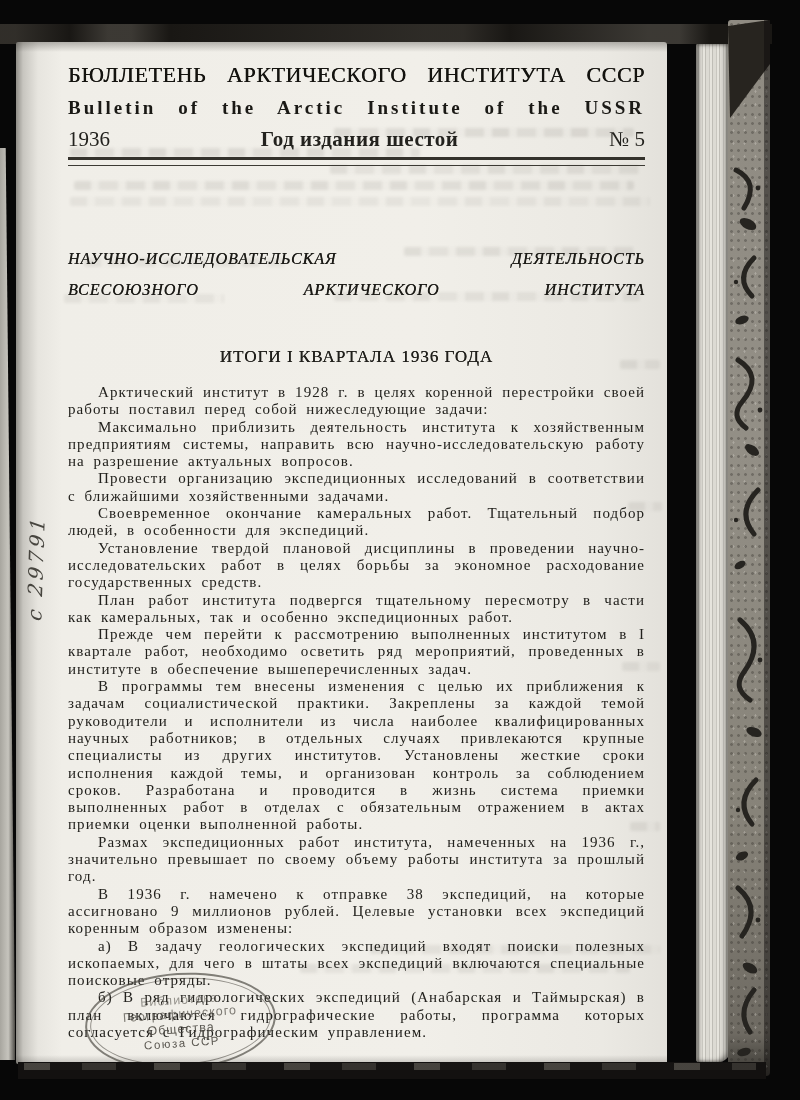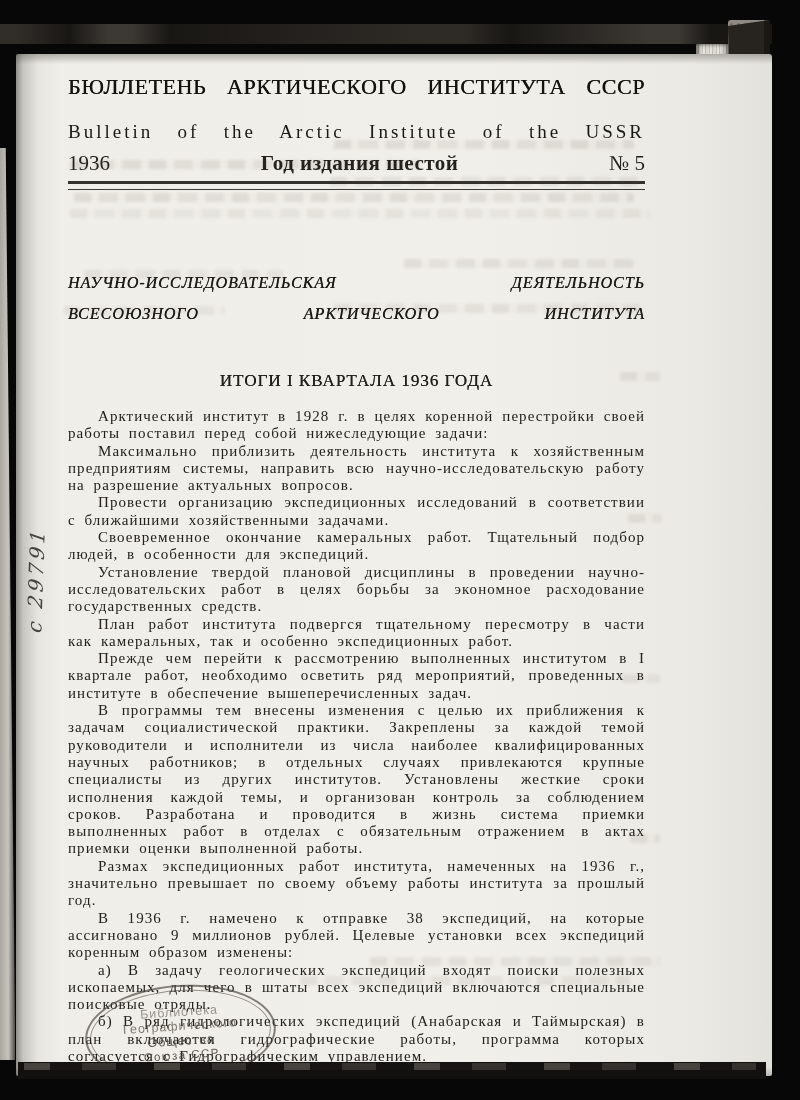--- a/index.html
+++ b/index.html
@@ -32,7 +32,7 @@
   .binding svg{position:absolute;left:0;top:0;}
 
   
-  .book-page{position:absolute;left:16px;top:54px;width:756px;height:1022px;overflow:hidden;
+  .book-page{position:absolute;left:16px;top:42px;width:651px;height:1022px;overflow:hidden;
     color:#21201d;border-radius:2px 3px 2px 2px;
     background:
       linear-gradient(180deg,rgba(35,32,28,.30) 0,rgba(35,32,28,0) 10px),

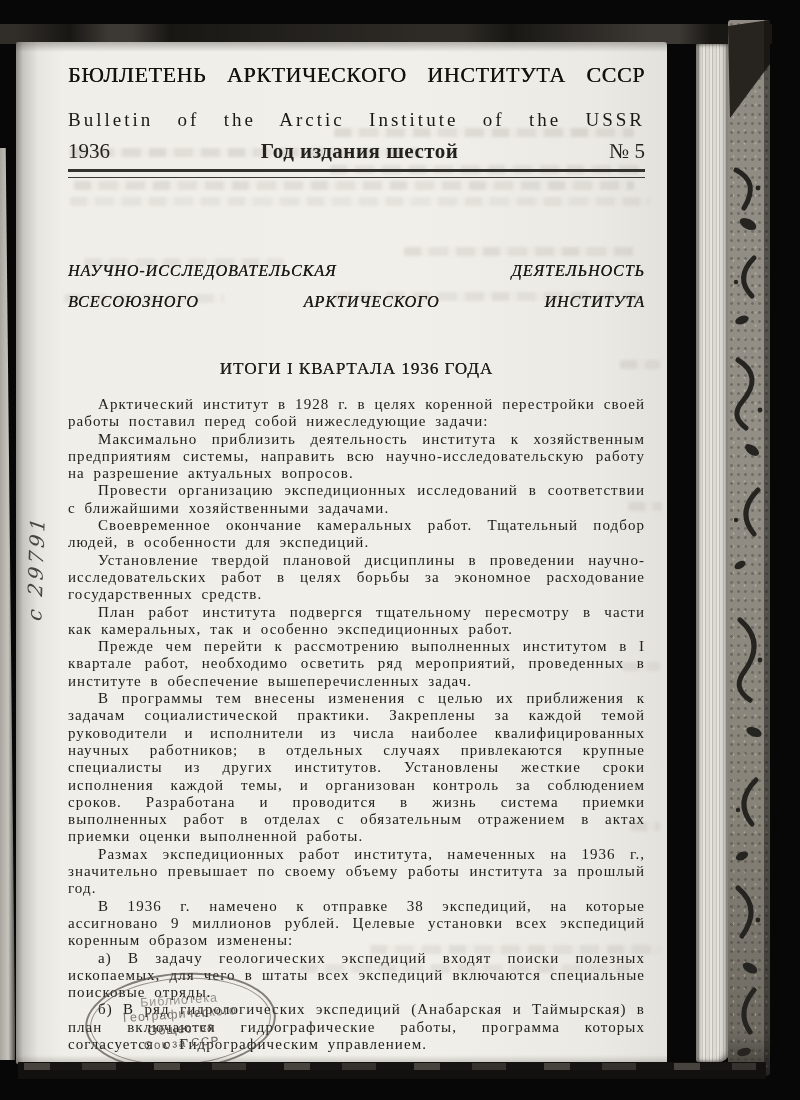--- a/index.html
+++ b/index.html
@@ -43,8 +43,8 @@
 
   .masthead-ru{font-size:22px;letter-spacing:.6px;color:#14130f;text-align:justify;text-align-last:justify;
     text-shadow:.3px 0 0 currentColor;white-space:nowrap0;}
-  .masthead-en{margin-top:21px;font-size:19px;letter-spacing:3px;word-spacing:5px;color:#1a1915;
-    text-align:justify;text-align-last:justify;}
+  .masthead-en{margin-top:9px;font-size:19px;letter-spacing:3px;word-spacing:5px;color:#1a1915;
+    text-align:justify;text-align-last:justify;font-weight:bold;}
   .masthead-info{margin-top:8px;display:flex;justify-content:space-between;align-items:baseline;font-size:21px;color:#23221e;}
   .masthead-info .edition{font-weight:bold;letter-spacing:.5px;}
   .masthead-rule{margin-top:5px;height:5px;border-top:3px solid #34322c;border-bottom:1px solid #3c3a34;}

